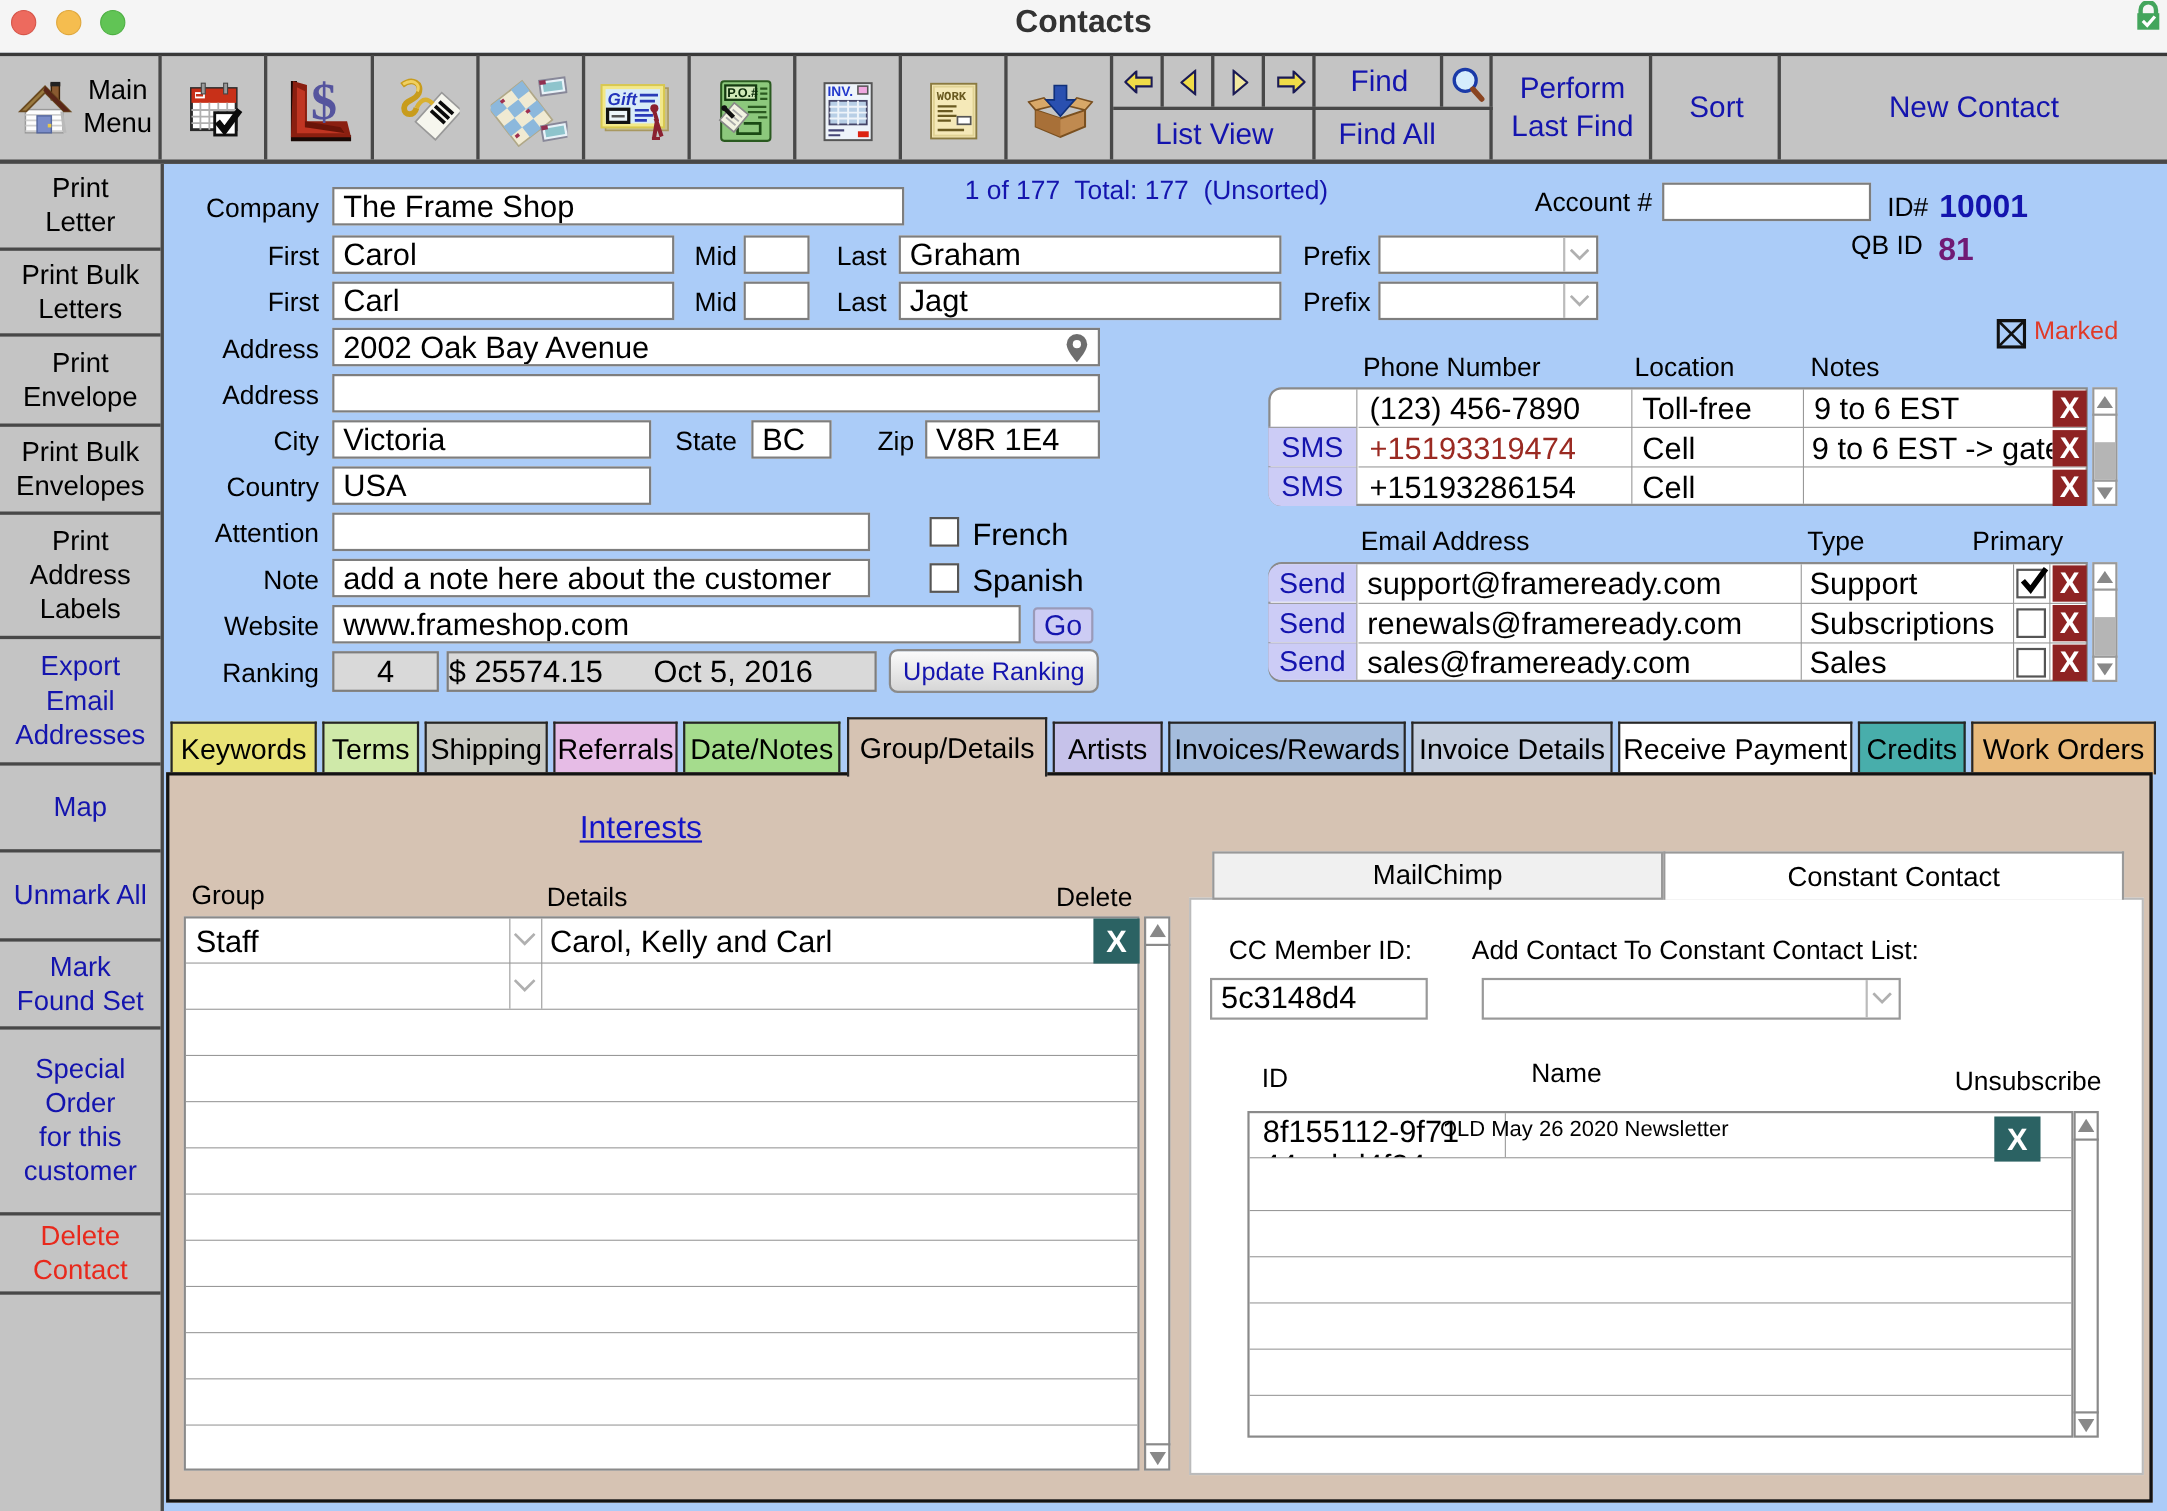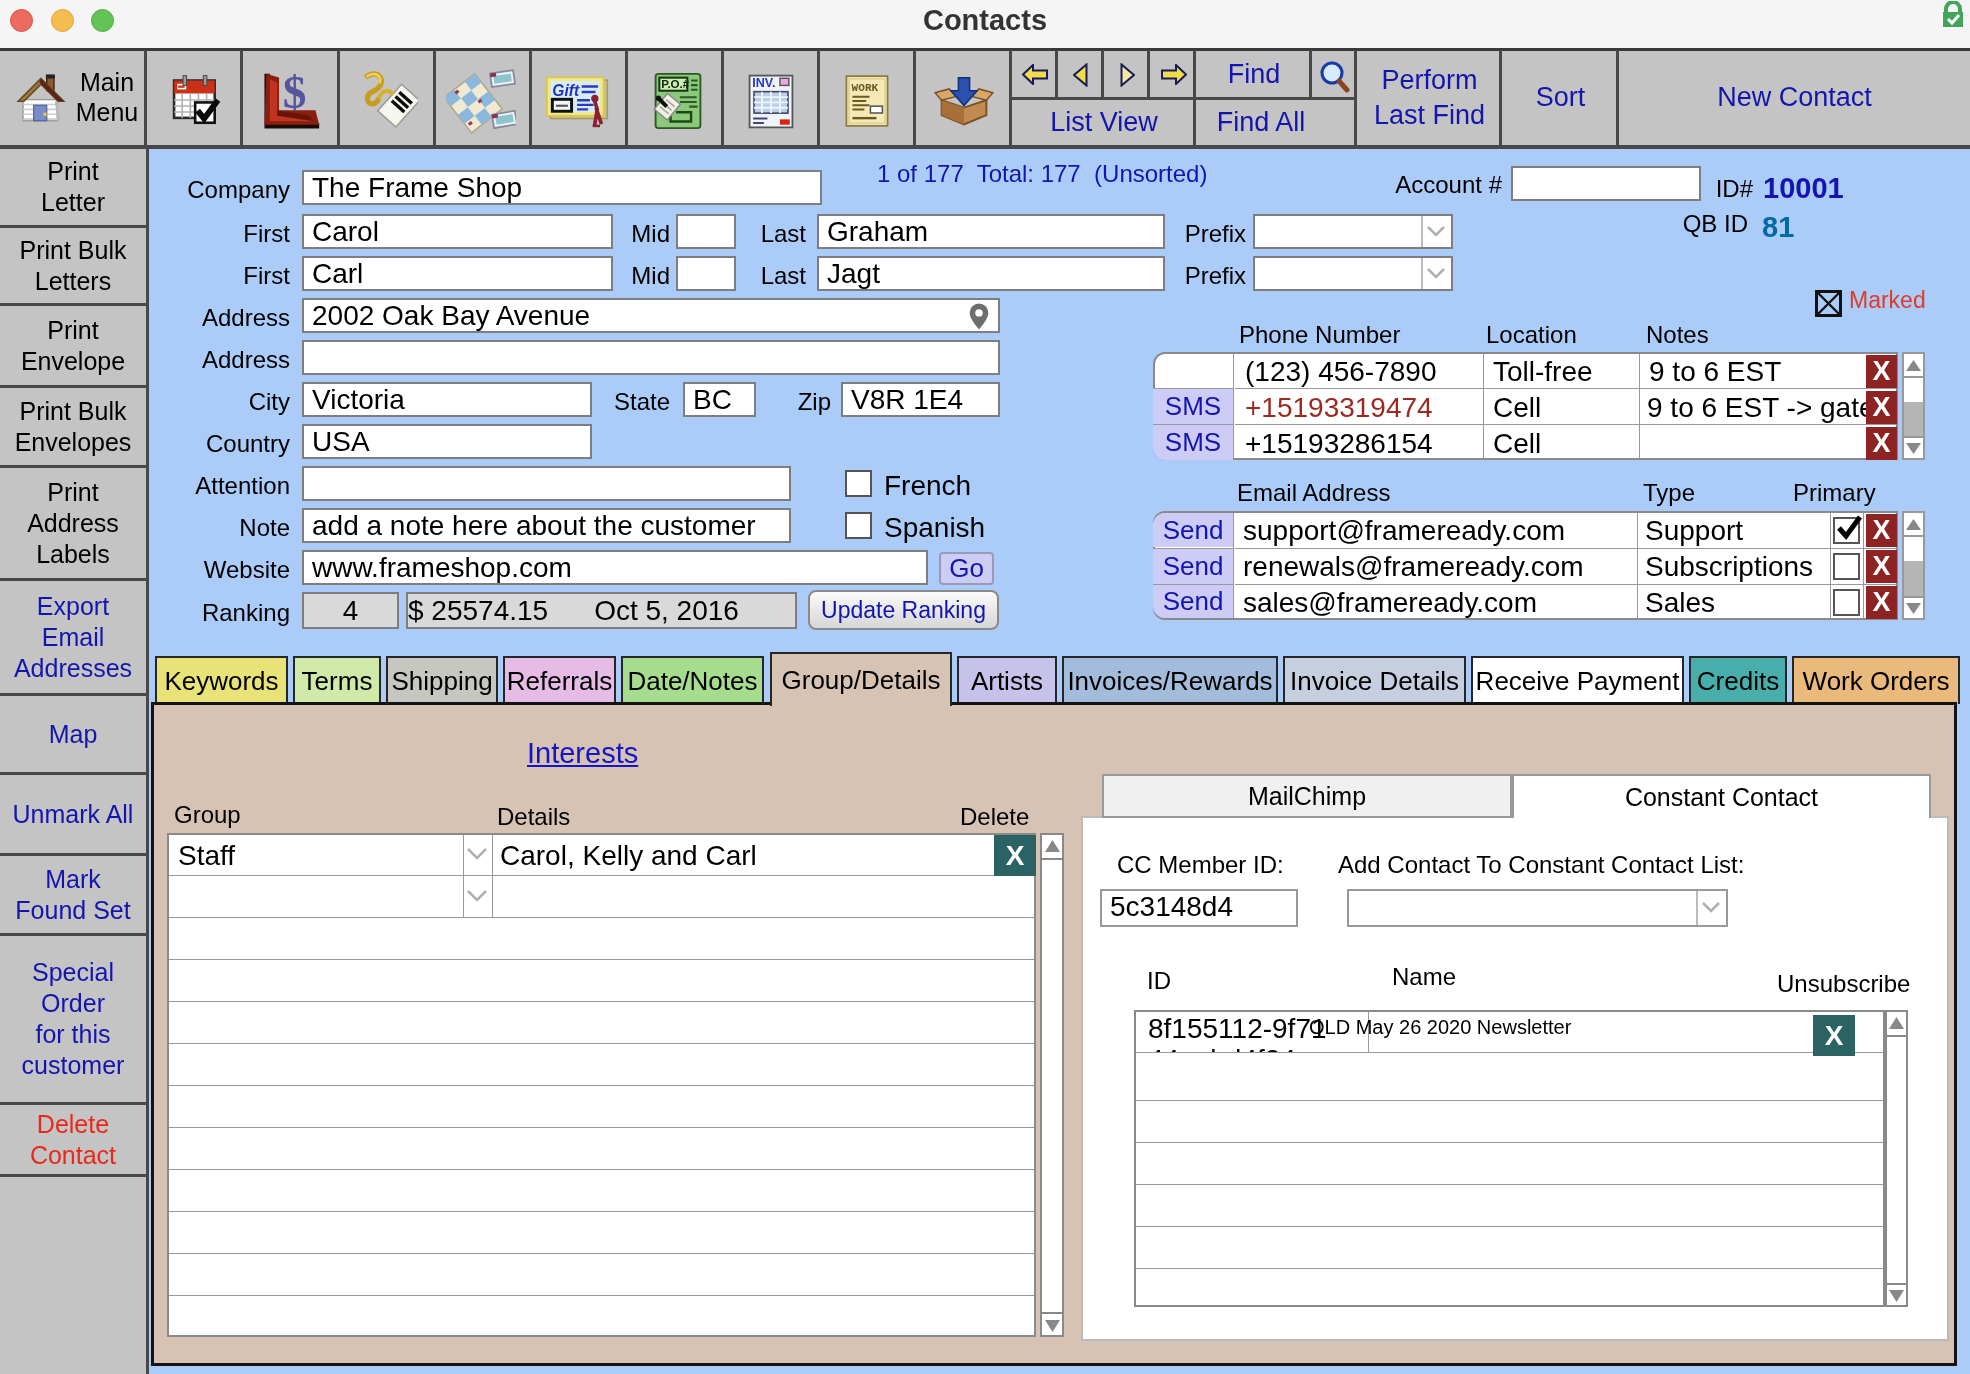--- a/index.html
+++ b/index.html
@@ -342,7 +342,7 @@
   <div class="lbl" style="left:1613px; top:175px; width:140px;">ID#</div>
   <div class="abs navy" style="left:1763px; top:172px; font-size:29px; font-weight:bold;">10001</div>
   <div class="lbl" style="left:1608px; top:210px; width:140px;">QB ID</div>
-  <div class="abs" style="left:1762px; top:211px; font-size:29px; font-weight:bold; color:#0369a1;">81</div>
+  <div class="abs" style="left:1762px; top:211px; font-size:29px; font-weight:bold; color:#701a75;">81</div>
 
   <svg class="abs" style="left:1815px; top:290px;" width="27" height="27" viewBox="0 0 27 27">
     <rect x="1.5" y="1.5" width="24" height="24" fill="none" stroke="#111" stroke-width="3"></rect>

